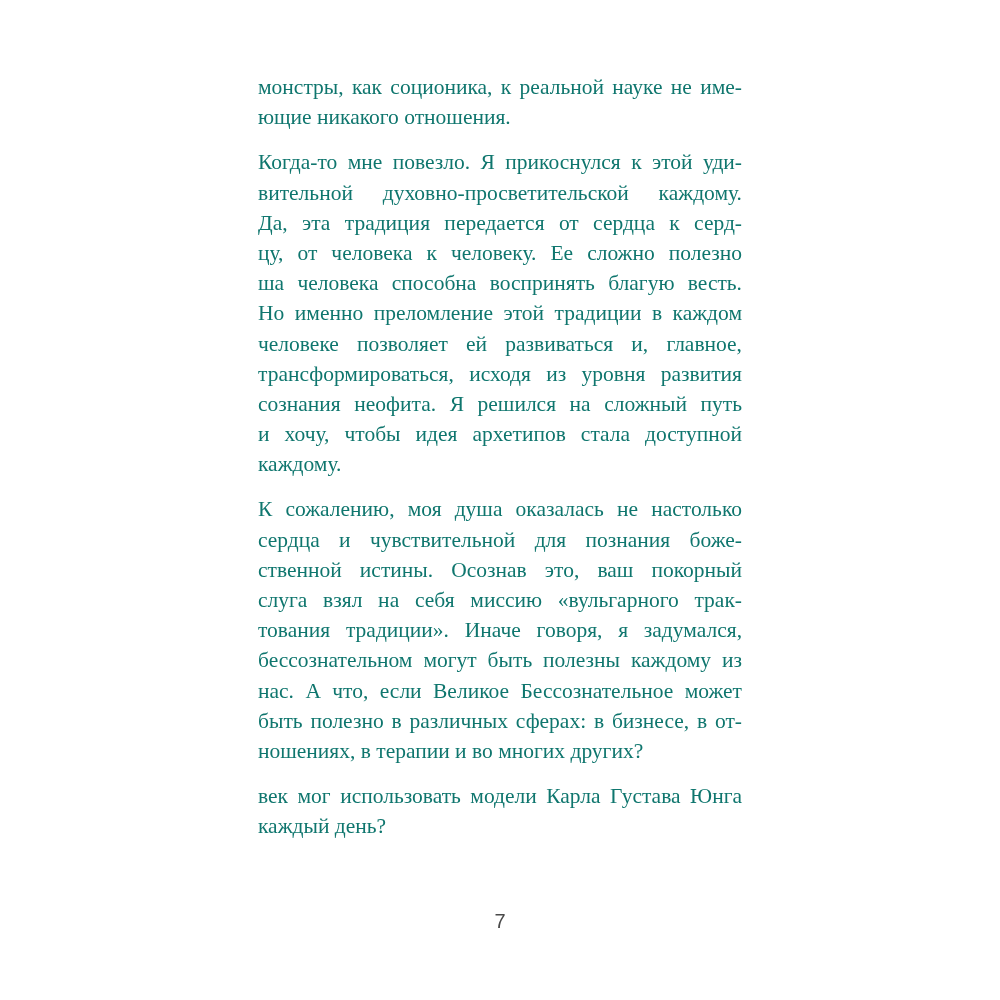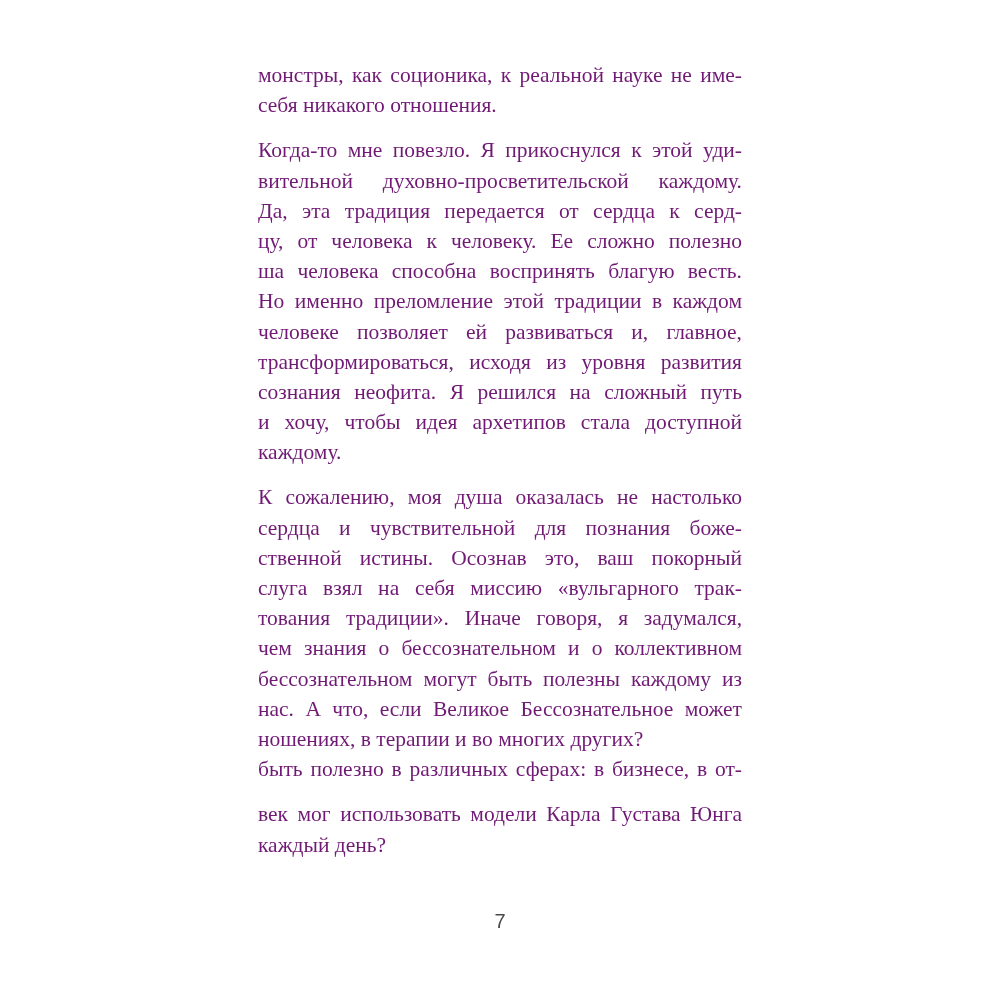--- a/index.html
+++ b/index.html
@@ -5,9 +5,9 @@
   html, body { margin:0; padding:0; background:#ffffff; }
   body { width:1000px; height:1000px; position:relative; overflow:hidden; }
   .page {
-    position:absolute; left:258px; top:60px; width:484px;
+    position:absolute; left:258px; top:72px; width:484px;
     font-family:"Liberation Serif", "DejaVu Serif", serif;
-    font-size:21.5px; line-height:30.2px; color:#701a75;
+    font-size:21.5px; line-height:30.2px; color:#0f766e;
   }
   .para { margin:0 0 15px 0; }
   .line { display:block; white-space:nowrap; text-align:justify; text-align-last:justify; height:30.2px; }

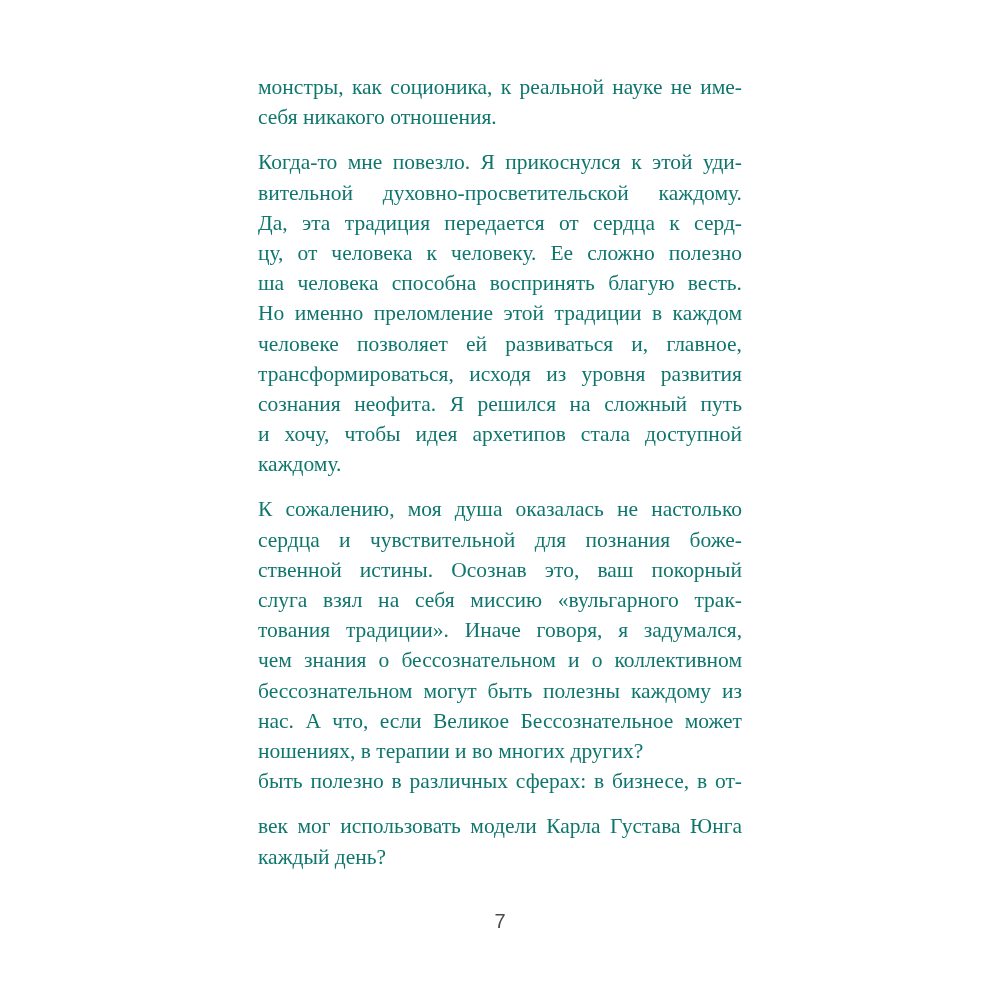--- a/index.html
+++ b/index.html
@@ -24,7 +24,7 @@
 <div class="page">
   <div class="para">
     <span class="line">монстры, как соционика, к реальной науке не име-</span>
-    <span class="line last">себя никакого отношения.</span>
+    <span class="line last">ющие никакого отношения.</span>
   </div>
   <div class="para">
     <span class="line">Когда-то мне повезло. Я прикоснулся к этой уди-</span>

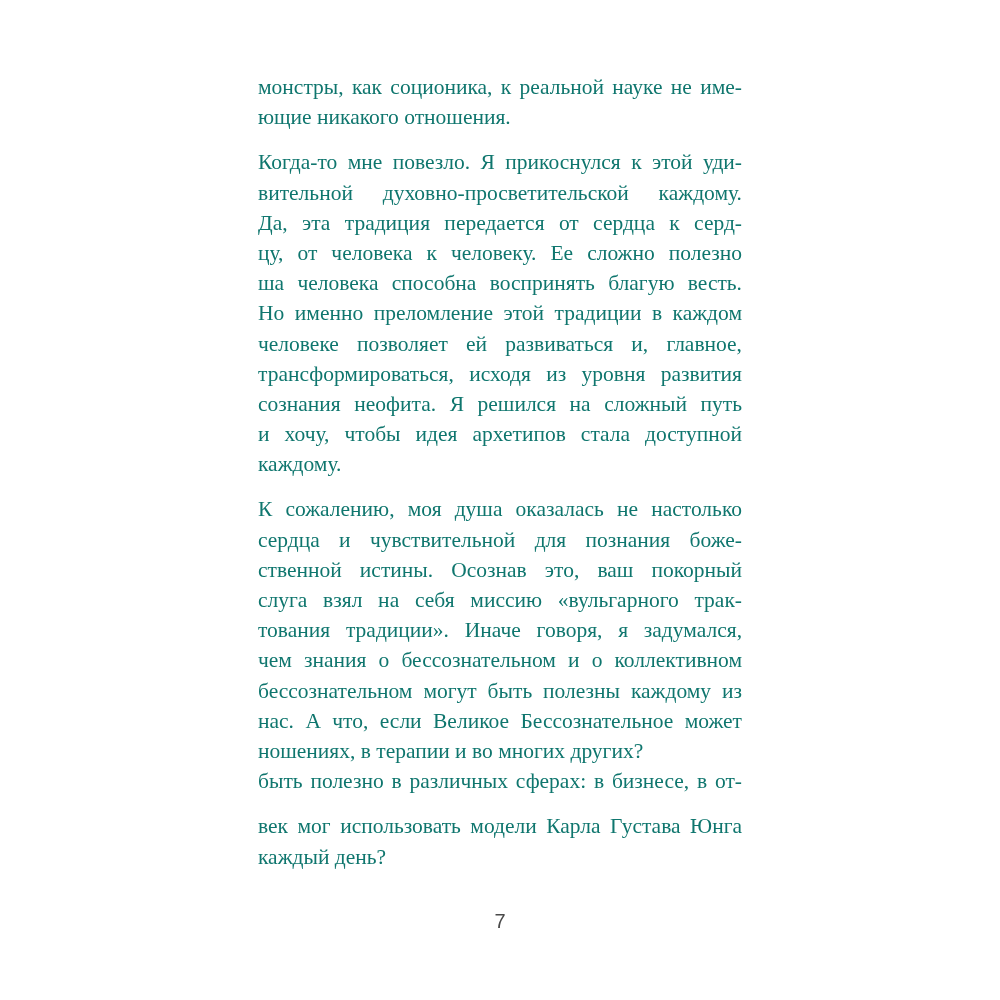--- a/index.html
+++ b/index.html
@@ -45,7 +45,6 @@
     <span class="line">ственной истины. Осознав это, ваш покорный</span>
     <span class="line">слуга взял на себя миссию «вульгарного трак-</span>
     <span class="line">тования традиции». Иначе говоря, я задумался,</span>
-    <span class="line">чем знания о бессознательном и о коллективном</span>
     <span class="line">бессознательном могут быть полезны каждому из</span>
     <span class="line">нас. А что, если Великое Бессознательное может</span>
     <span class="line last">ношениях, в терапии и во многих других?</span>

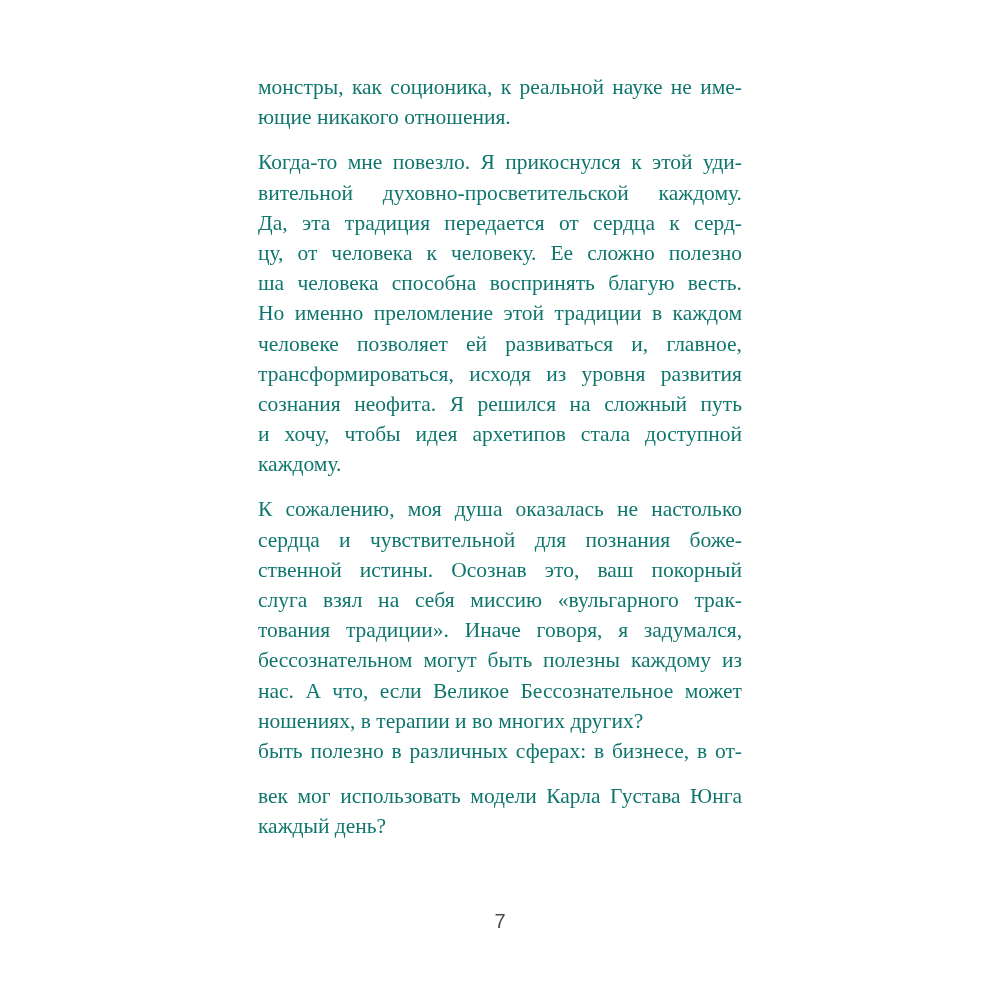--- a/index.html
+++ b/index.html
@@ -47,8 +47,8 @@
     <span class="line">тования традиции». Иначе говоря, я задумался,</span>
     <span class="line">бессознательном могут быть полезны каждому из</span>
     <span class="line">нас. А что, если Великое Бессознательное может</span>
+    <span class="line">быть полезно в различных сферах: в бизнесе, в от-</span>
     <span class="line last">ношениях, в терапии и во многих других?</span>
-    <span class="line">быть полезно в различных сферах: в бизнесе, в от-</span>
   </div>
   <div class="para">
     <span class="line">век мог использовать модели Карла Густава Юнга</span>

